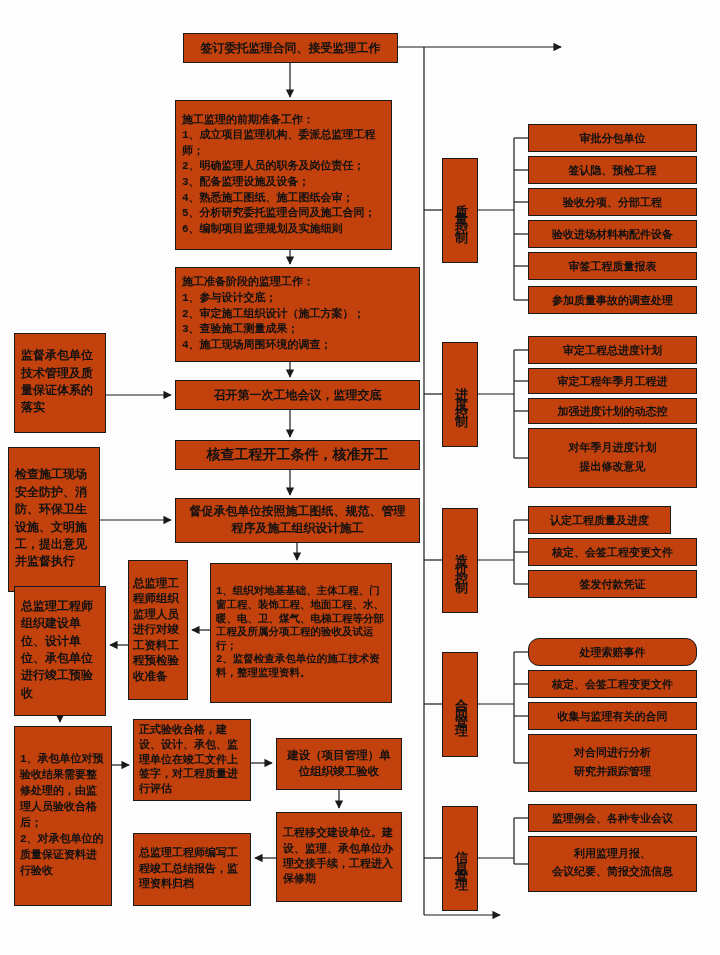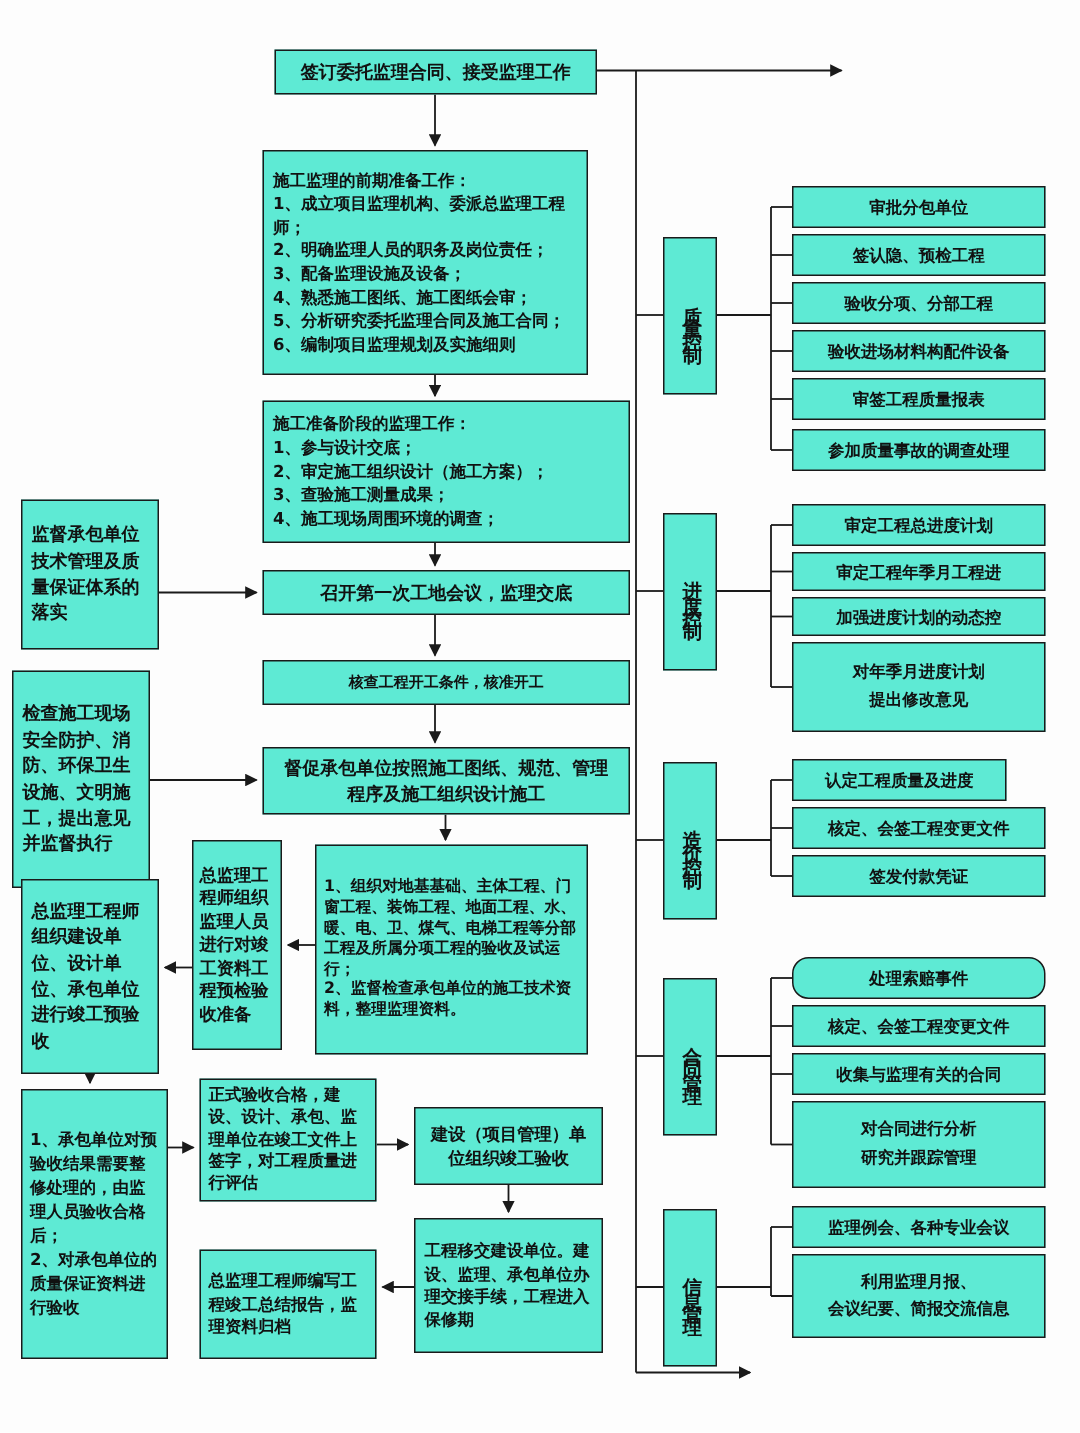--- a/index.html
+++ b/index.html
@@ -18,13 +18,14 @@
     position:absolute;
     box-sizing:border-box;
     border:1px solid #1a1a1a;
-    background:#5eead4;
+    background:#c2410c;
     color:#111;
     font-weight:700;
     white-space:pre-line;
     z-index:1;
     display:flex;
     align-items:center;
+    font-family:Liberation Mono, monospace;
   }
   .center{justify-content:center;text-align:center;}
   .left{justify-content:flex-start;text-align:left;}

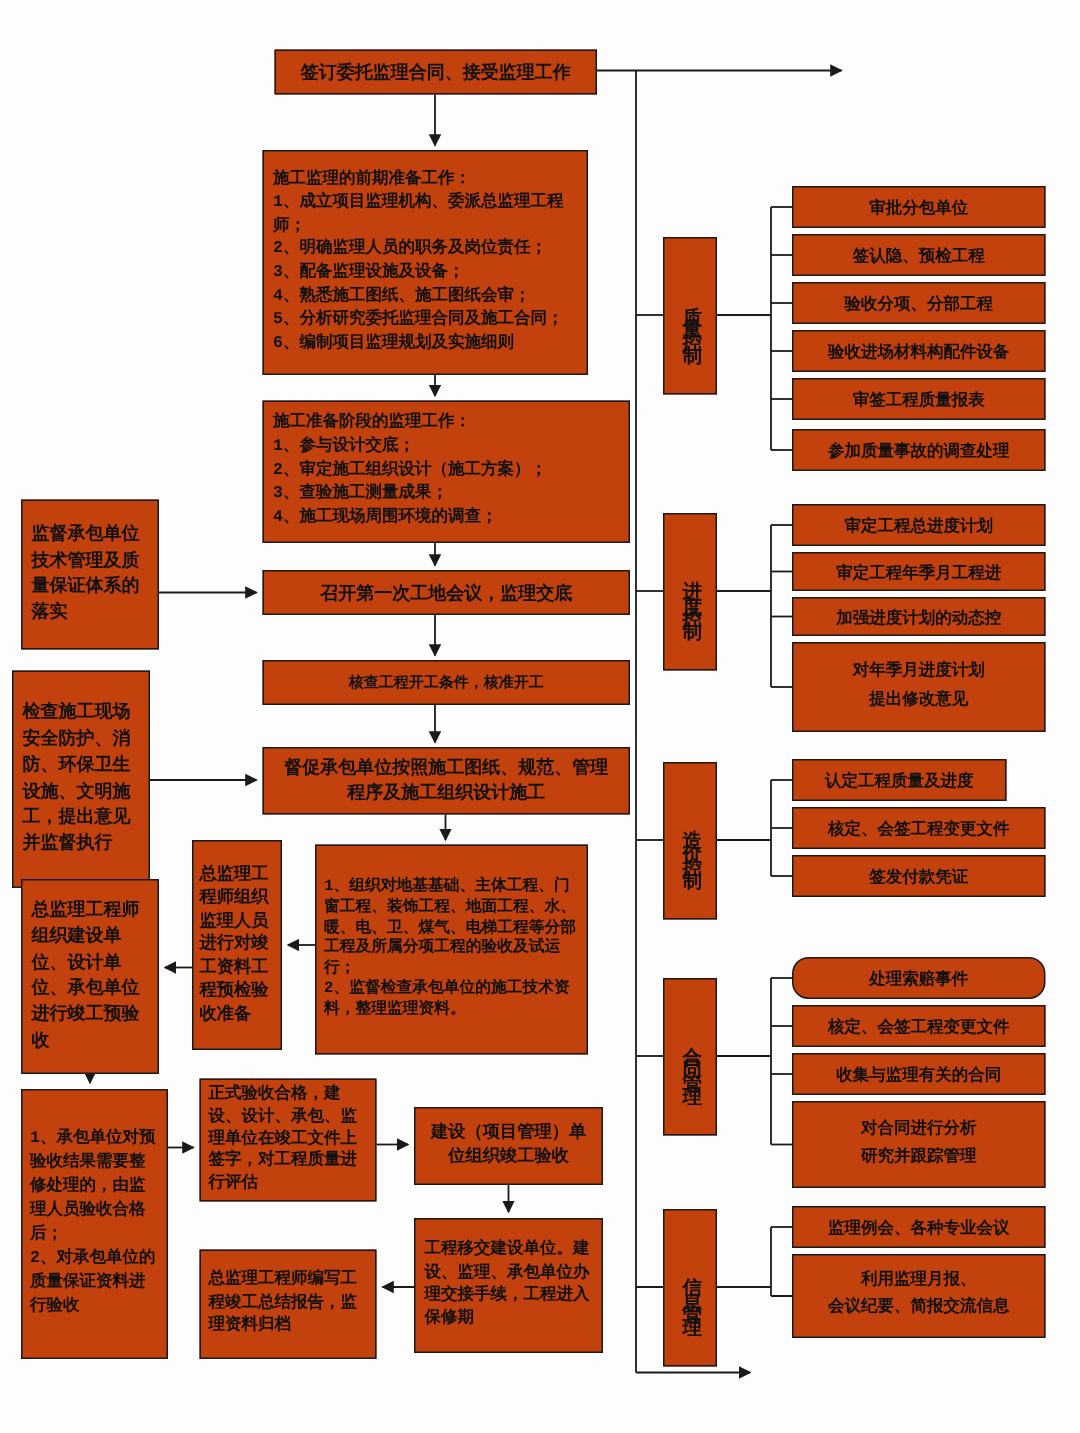--- a/index.html
+++ b/index.html
@@ -128,7 +128,7 @@
 3、查验施工测量成果；
 4、施工现场周围环境的调查；</div>
   <div class="box center" style="left:175px;top:380px;width:245px;height:30px;font-size:12px;">召开第一次工地会议，监理交底</div>
-  <div class="box center" style="left:175px;top:440px;width:245px;height:30px;font-size:10px;">核查工程开工条件，核准开工</div>
+  <div class="box center" style="left:175px;top:440px;width:245px;height:30px;font-size:14px;">核查工程开工条件，核准开工</div>
   <div class="box center" style="left:175px;top:498px;width:245px;height:45px;font-size:12px;padding:2px 8px;line-height:1.35;">督促承包单位按照施工图纸、规范、管理程序及施工组织设计施工</div>
   <div class="box left" style="left:210px;top:563px;width:182px;height:140px;font-size:10.5px;padding:4px 5px;line-height:1.3;">1、组织对地基基础、主体工程、门窗工程、装饰工程、地面工程、水、暖、电、卫、煤气、电梯工程等分部工程及所属分项工程的验收及试运行；
 2、监督检查承包单位的施工技术资料，整理监理资料。</div>

